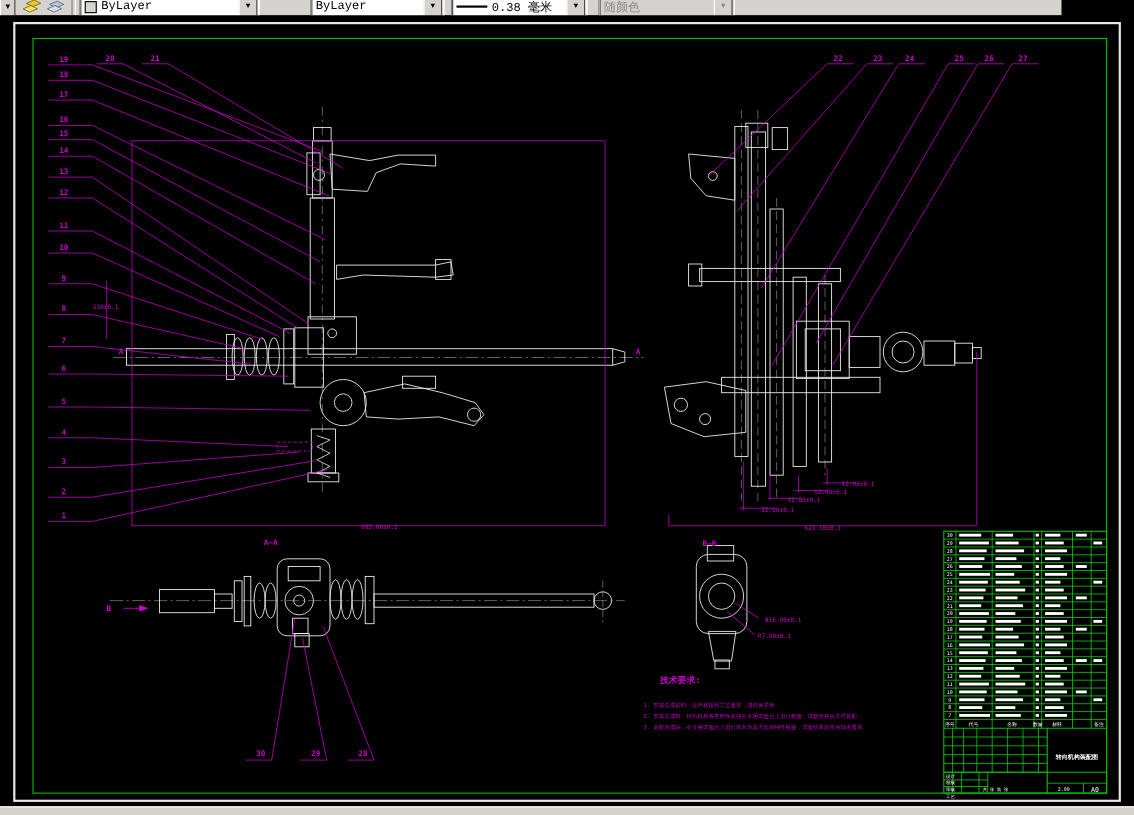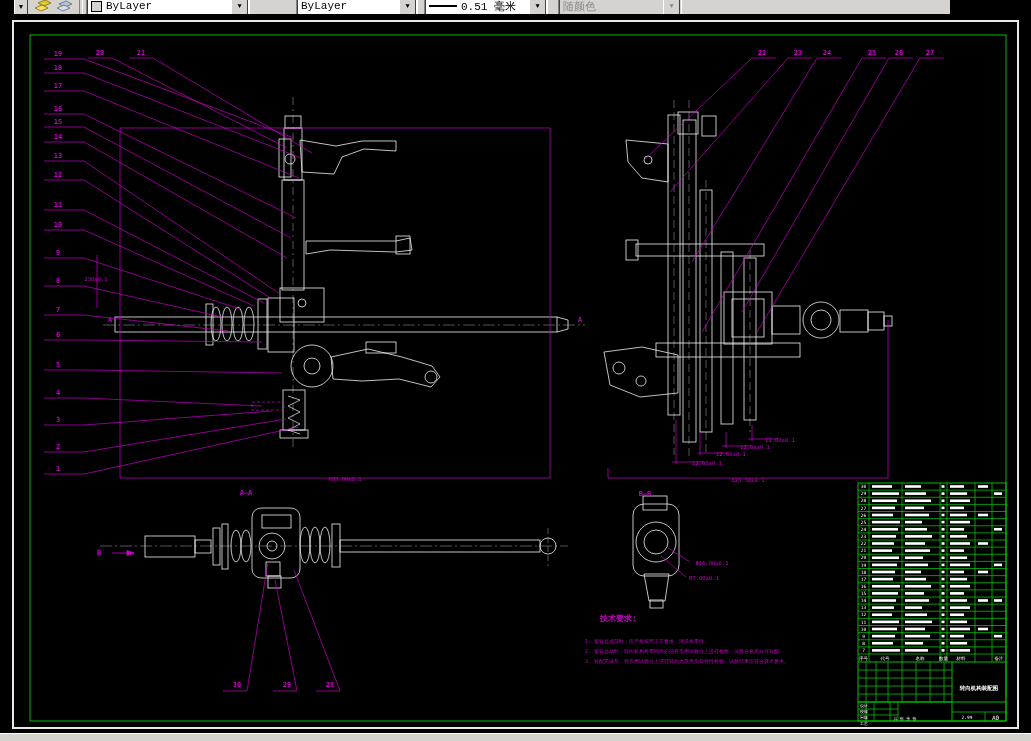--- a/index.html
+++ b/index.html
@@ -5,7 +5,7 @@
   html,body{margin:0;padding:0;background:#000;width:1031px;height:741px;overflow:hidden;
     font-family:"Liberation Sans","DejaVu Sans",sans-serif;}
   
-  .toolbar{position:absolute;left:14px;top:0;width:936px;height:14px;background:#d6d3ce;overflow:hidden;}
+  .toolbar{position:absolute;left:0;top:0;width:936px;height:14px;background:#d6d3ce;overflow:hidden;padding-left:29px;}
   .tb-inner{position:absolute;left:0;top:-5px;height:22px;display:flex;align-items:center;}
   .combo{background:#fff;border:1px solid #808080;border-right-color:#fff;border-bottom-color:#fff;
     box-shadow:inset 1px 1px 0 #404040;height:18px;display:flex;align-items:center;

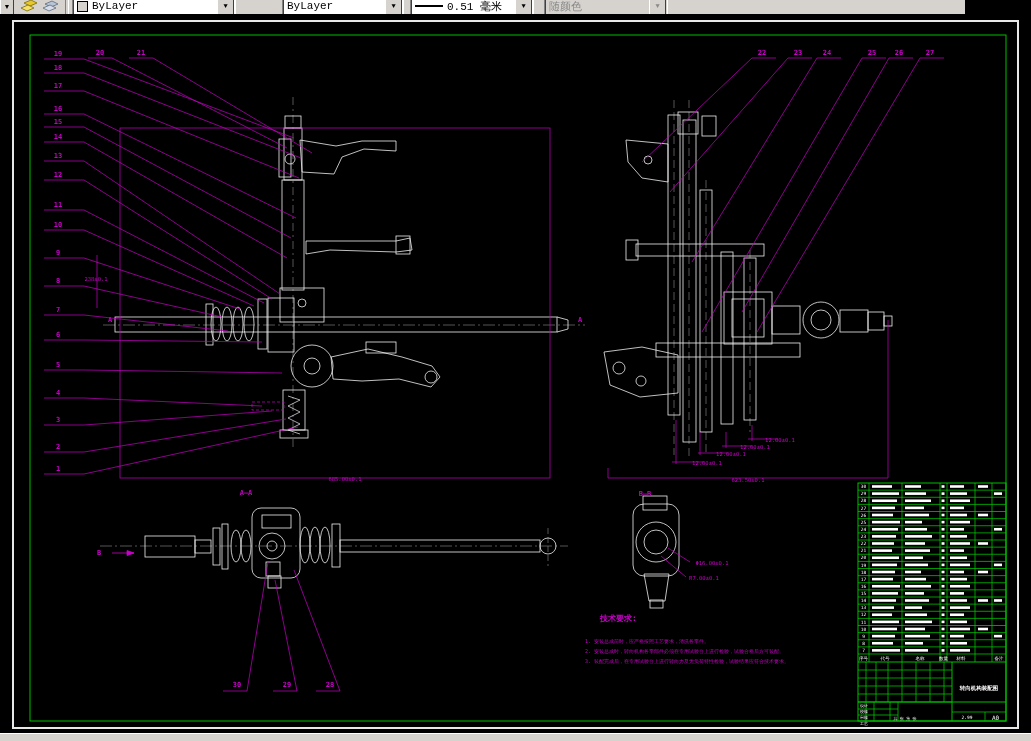--- a/index.html
+++ b/index.html
@@ -59,7 +59,7 @@
     <div style="width:6px"></div>
     <div class="combo" style="width:122px">
       <span class="wline"></span>
-      <span class="txt">0.51 毫米</span>
+      <span class="txt">0.38 毫米</span>
       <span class="arrow">▼</span>
     </div>
     <div style="width:10px"></div>

